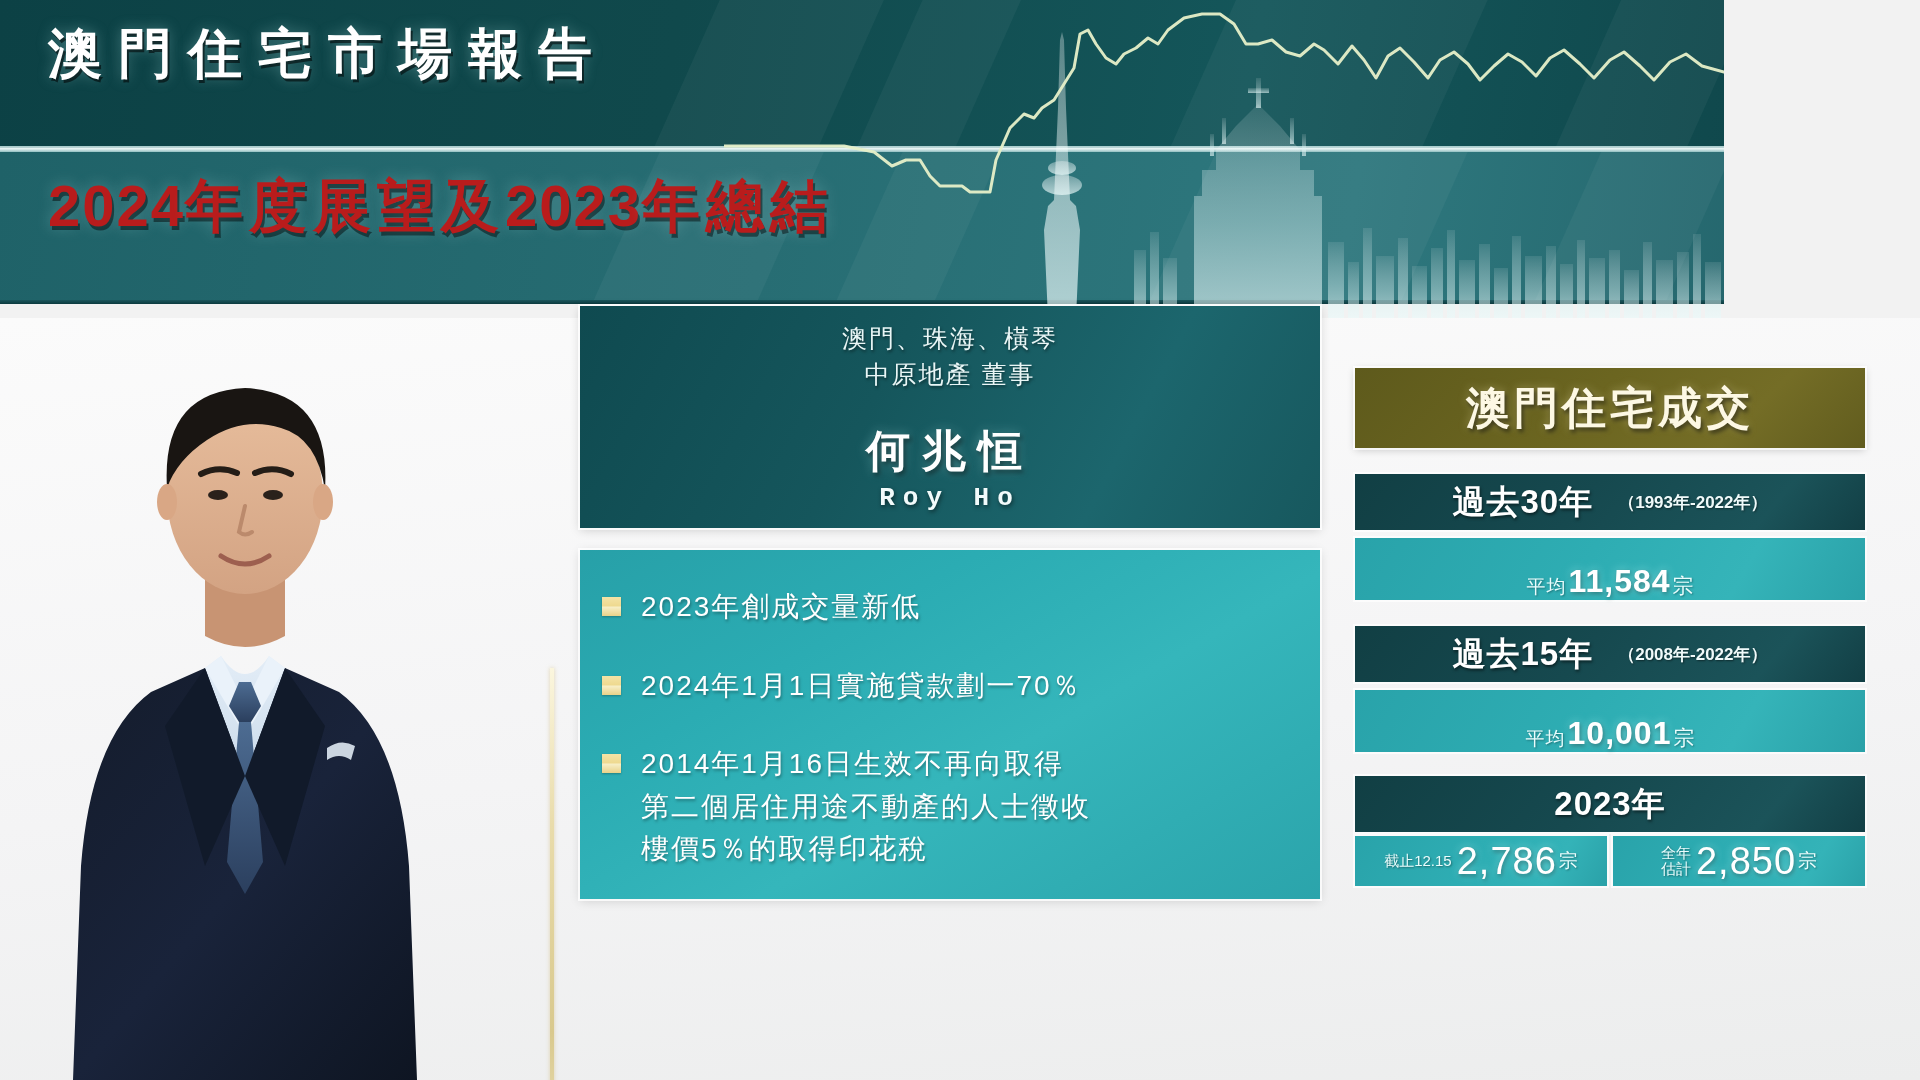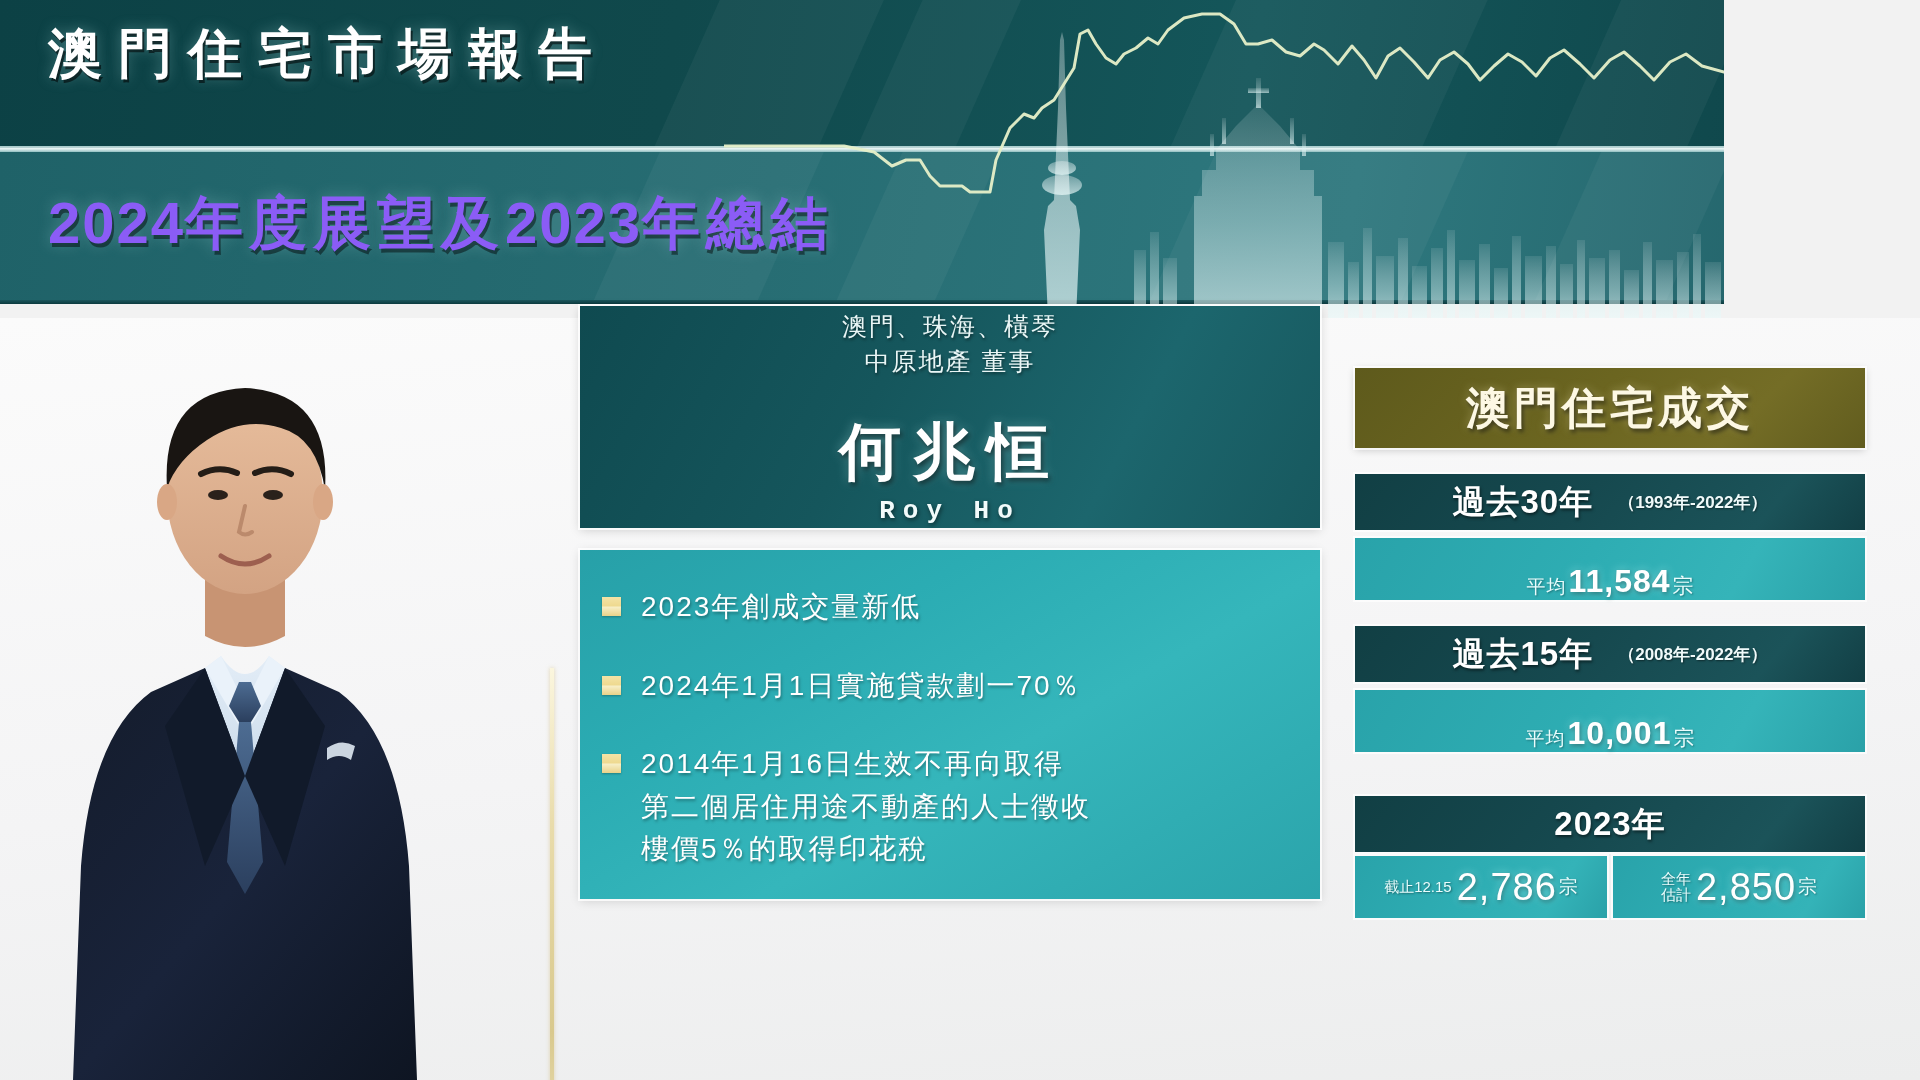--- a/index.html
+++ b/index.html
@@ -56,10 +56,9 @@
   .title-sub {
     position:absolute; left:48px; top:168px;
     font-size:58px; font-weight:700; letter-spacing:6px;
-    color:#8b5cf6;
+    color:#b91c1c;
     text-shadow:2px 4px 0 rgba(0,0,0,.45), 0 0 16px rgba(190,240,240,.30);
     white-space:nowrap;
-    margin-top:17px;
   }
   .title-sub .yr { letter-spacing:2px; }
 

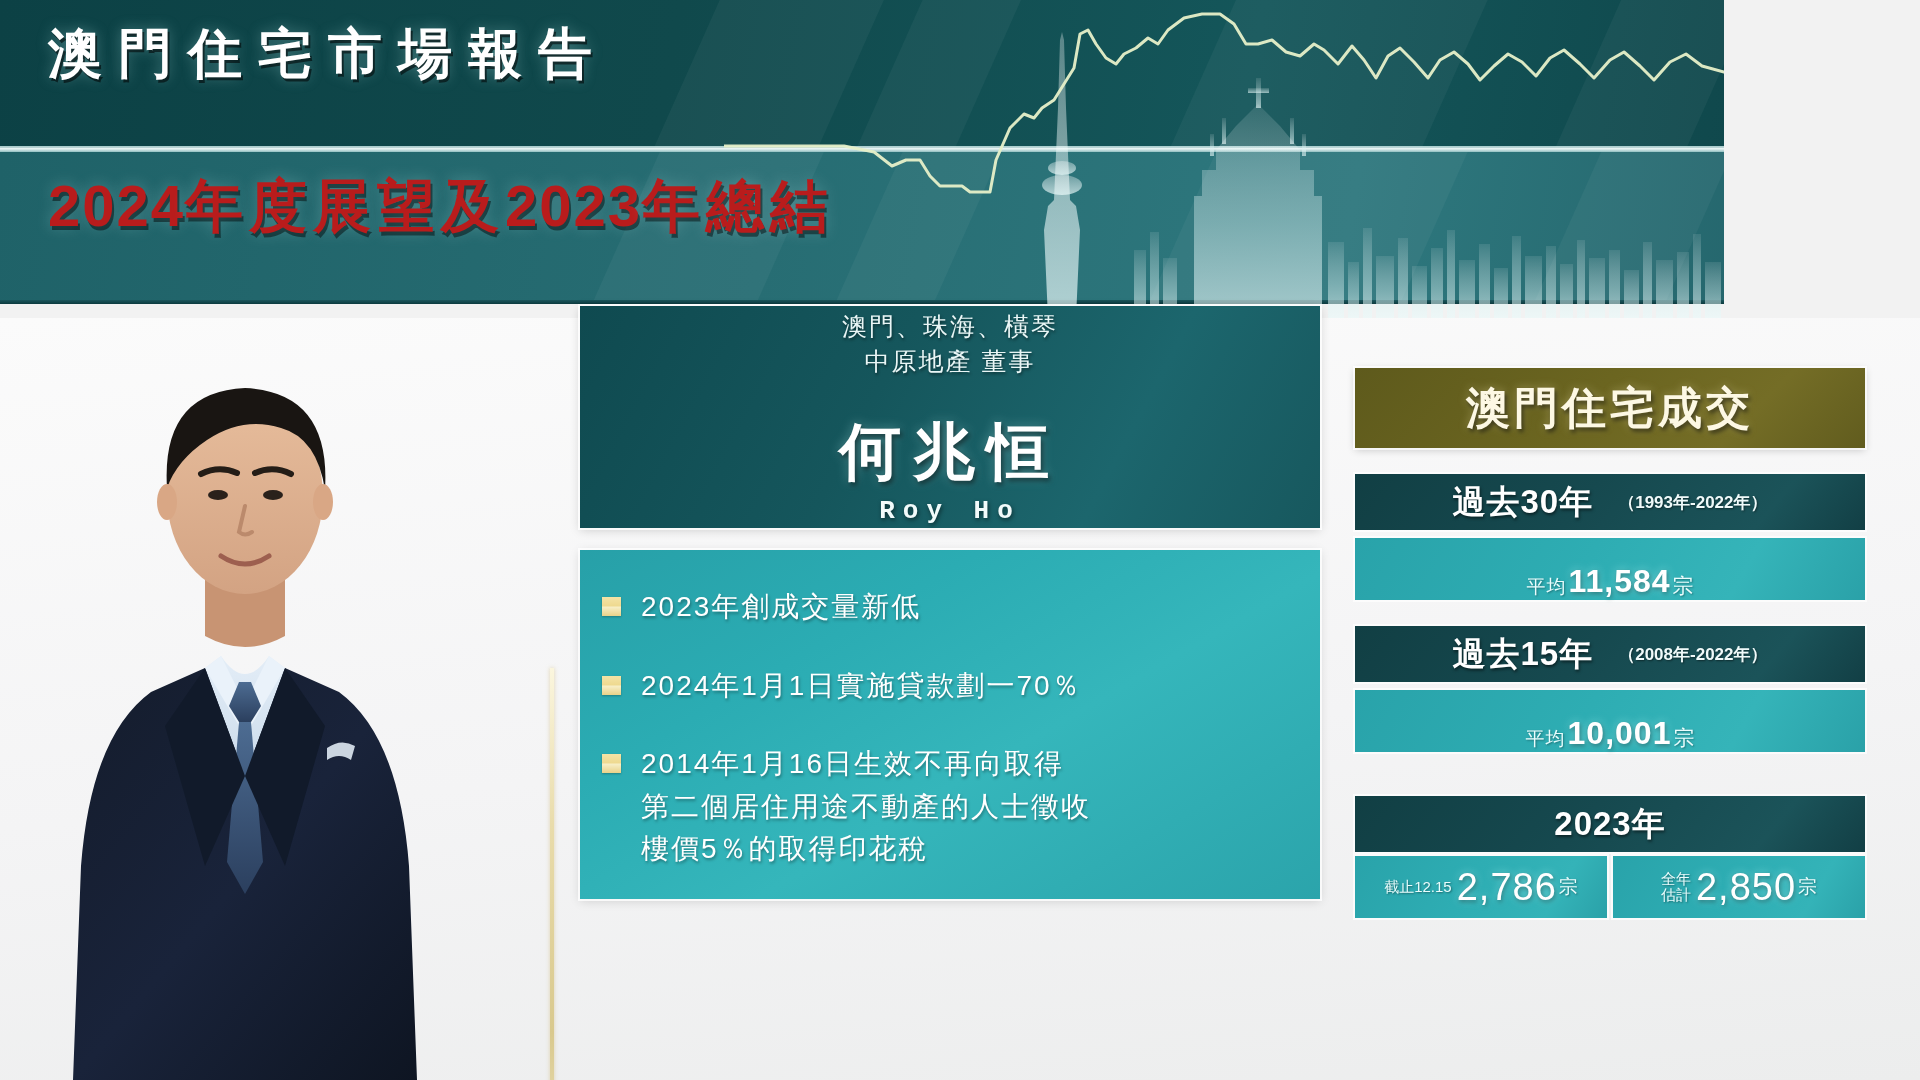--- a/index.html
+++ b/index.html
@@ -96,7 +96,7 @@
   .name-card .person-cn {
     margin-top:30px;
     font-family:"Liberation Serif","DejaVu Serif",serif;
-    font-size:62px; font-weight:700; color:#ffffff; letter-spacing:12px;
+    font-size:44px; font-weight:700; color:#ffffff; letter-spacing:12px;
     text-shadow:2px 3px 5px rgba(0,0,0,.5), 0 0 12px rgba(170,230,230,.4);
   }
   .name-card .person-en {

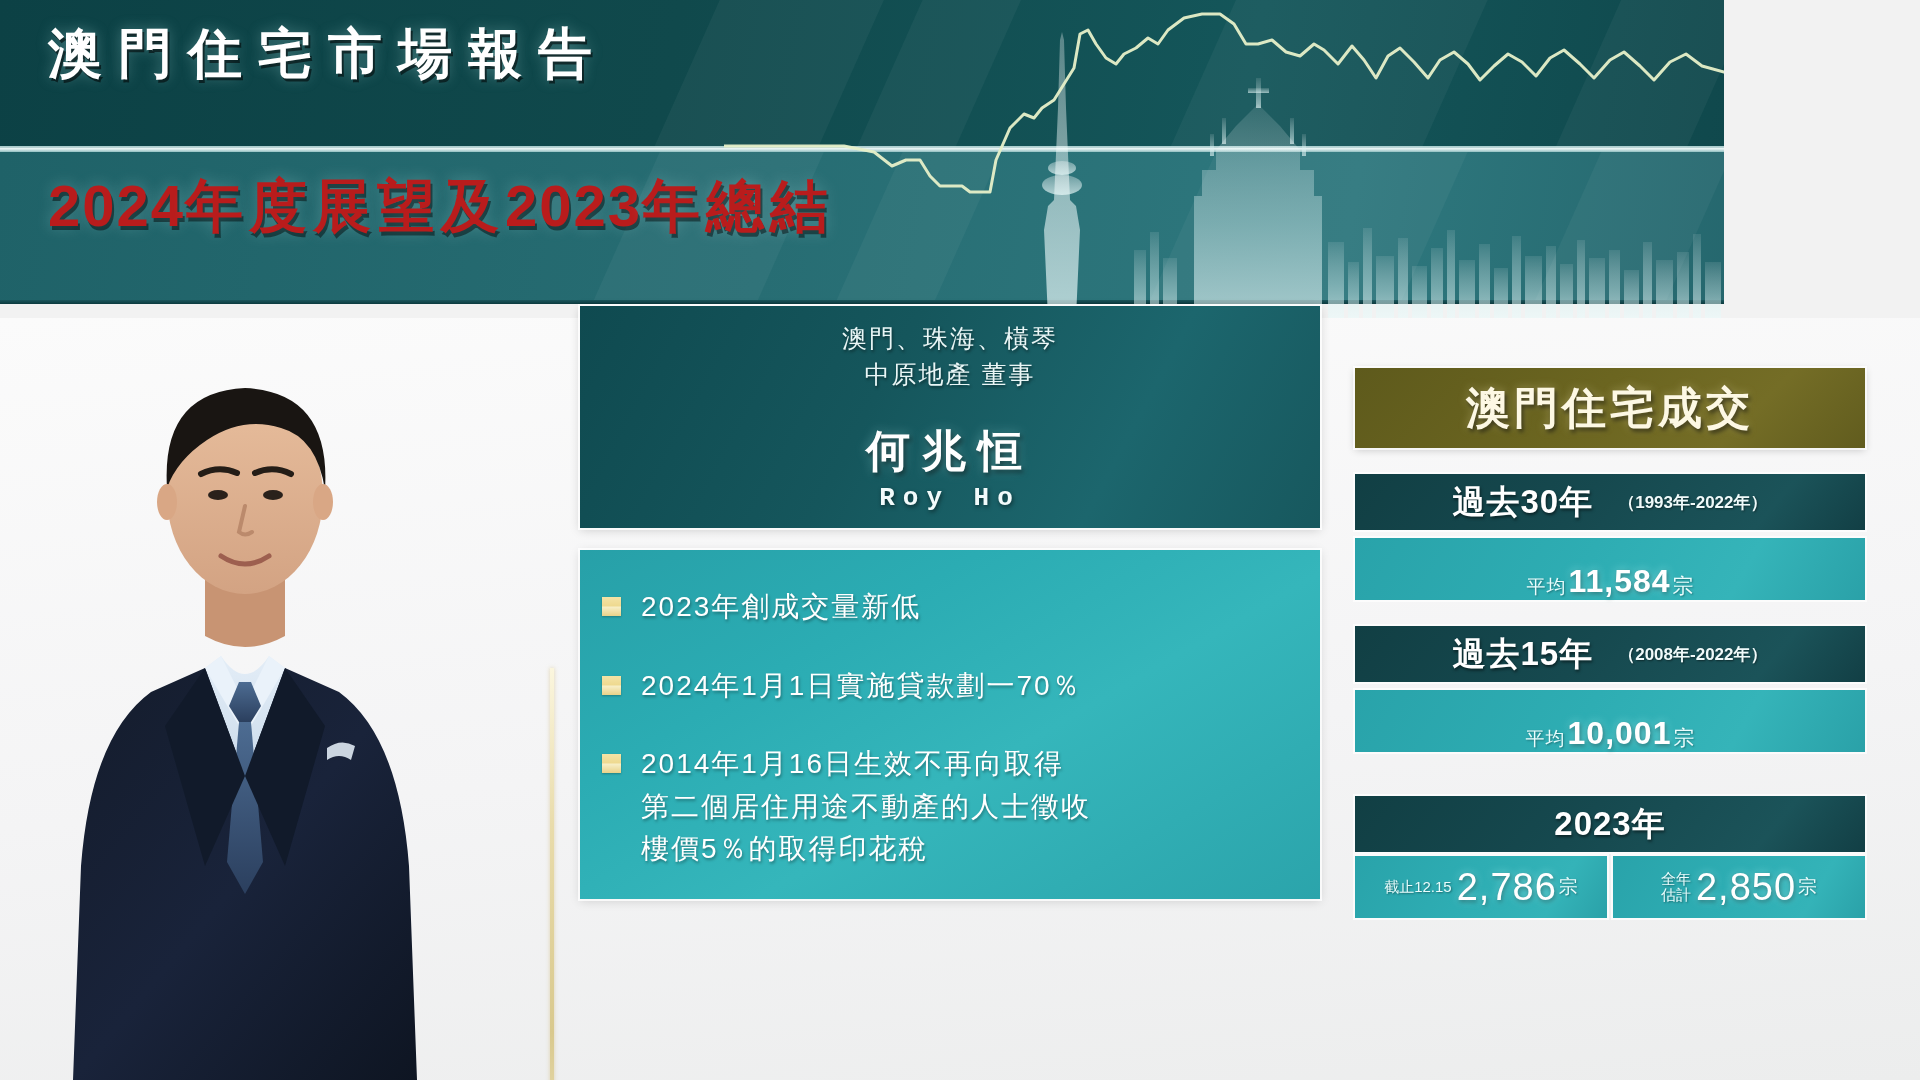--- a/index.html
+++ b/index.html
@@ -195,7 +195,7 @@
     font-size:19px; color:#eafdfd; margin-left:2px;
     text-shadow:1px 1px 2px rgba(0,0,0,.35);
   }
-  .y2023-head { margin-top:44px; }
+  .y2023-head { margin-top:24px; }
 </style>
 </head>
 <body>

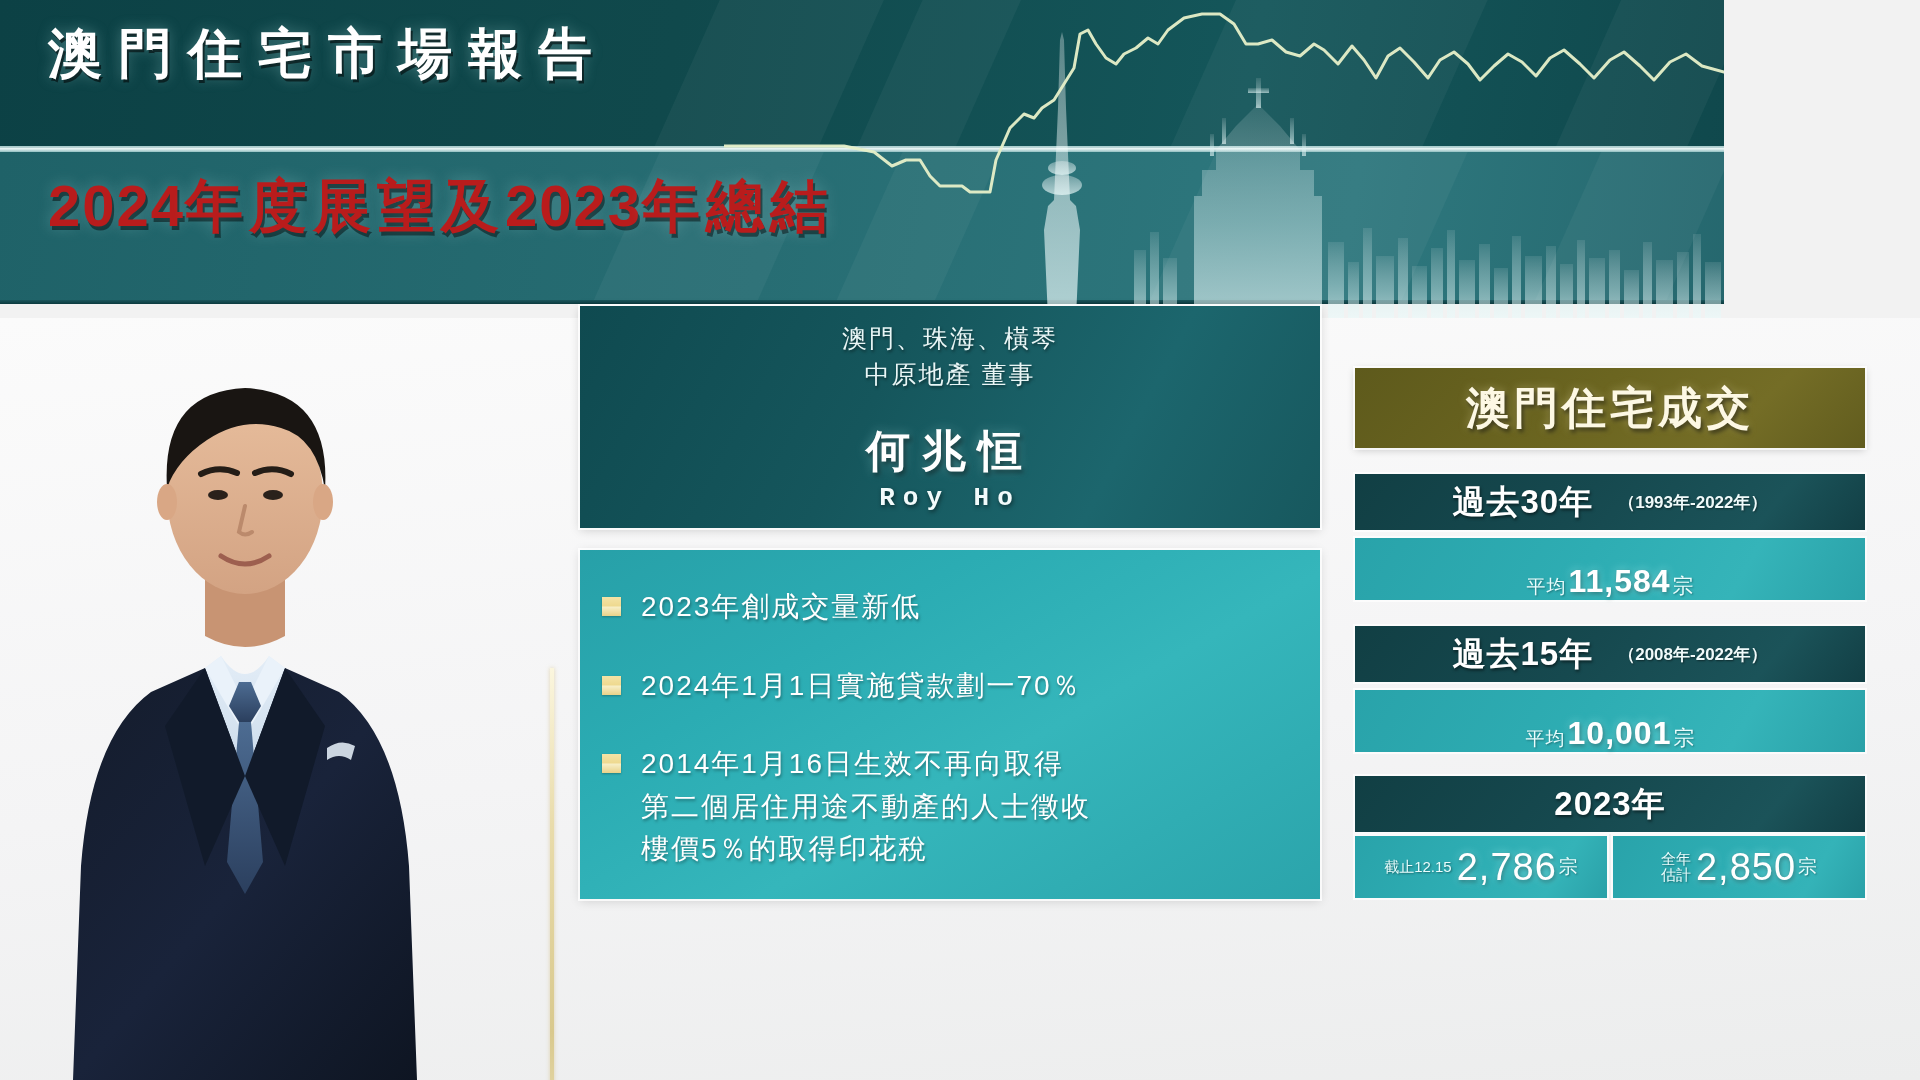--- a/index.html
+++ b/index.html
@@ -175,7 +175,7 @@
   }
 
   
-  .split-row { display:flex; gap:6px; margin-top:4px; height:62px; }
+  .split-row { display:flex; gap:6px; margin-top:4px; height:50px; }
   .split-cell {
     flex:1;
     background:linear-gradient(120deg,#29a3aa 0%,#2eadb3 45%,#34b3b8 78%,#2aa1a8 100%);

